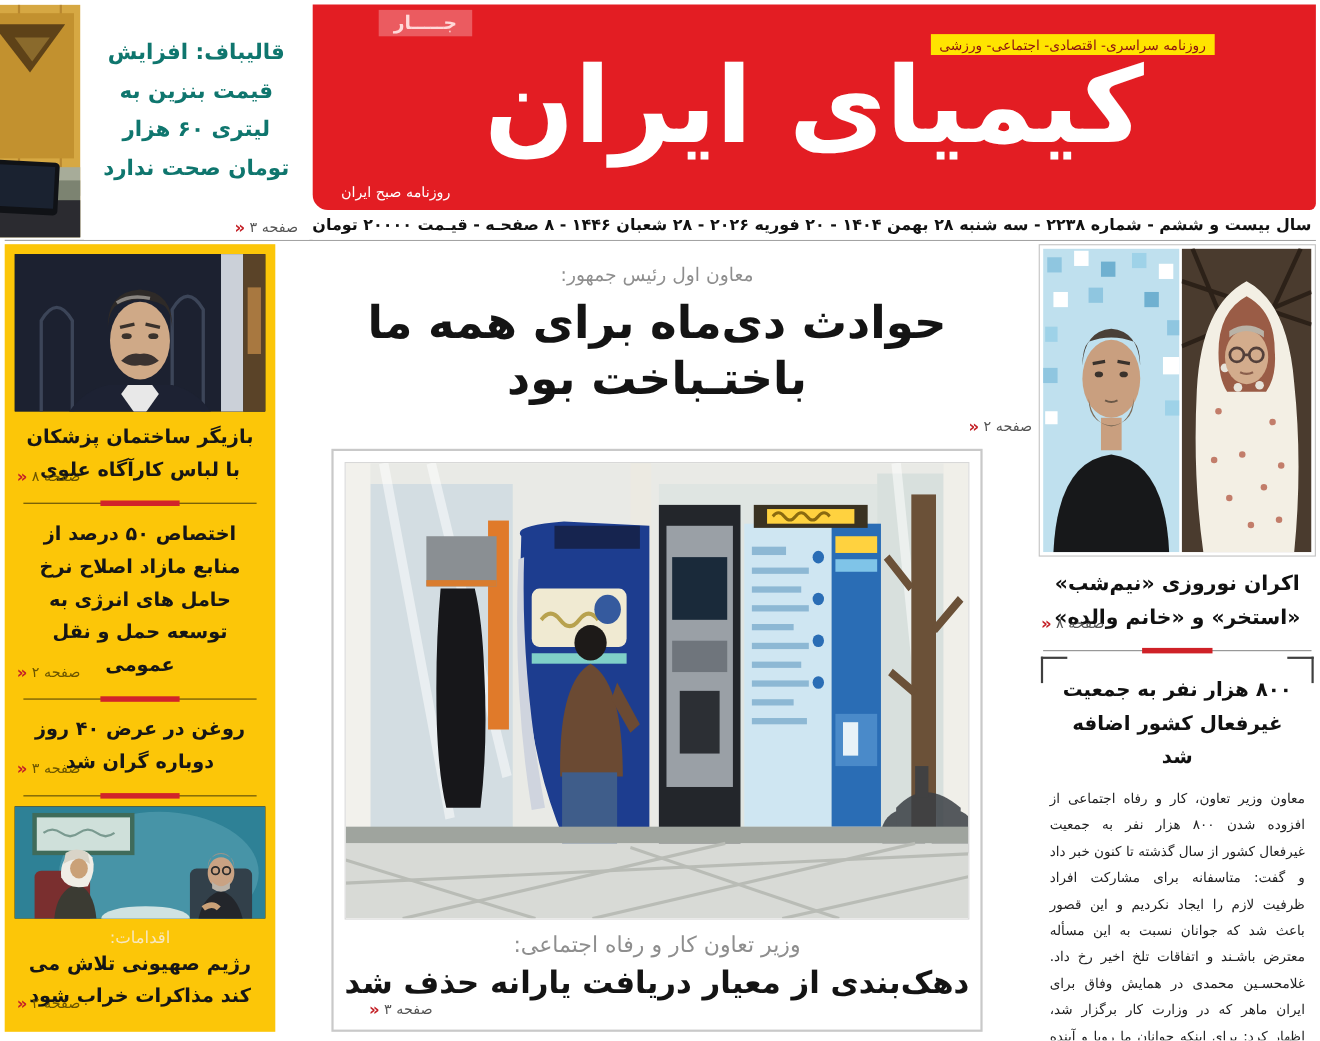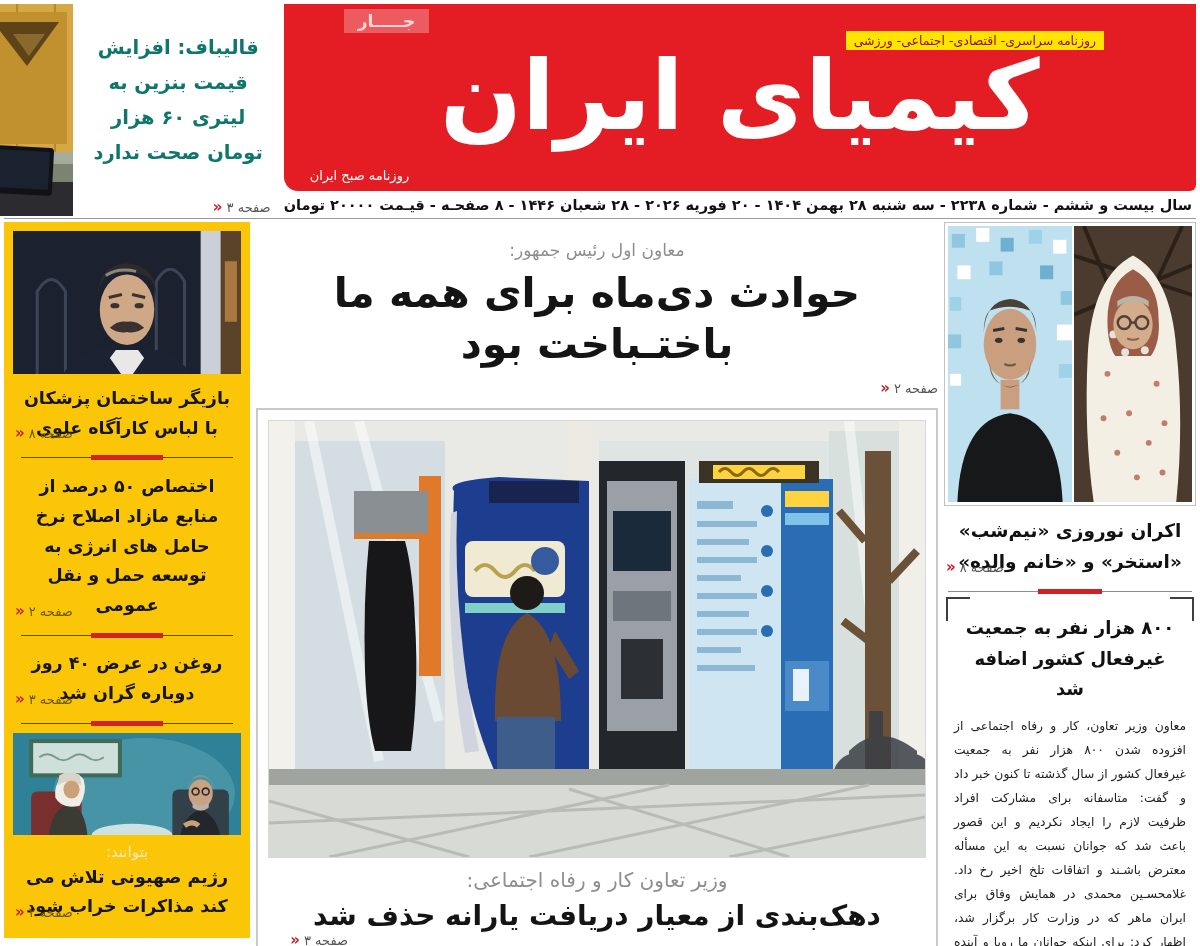--- a/index.html
+++ b/index.html
@@ -44,7 +44,7 @@
   .bracket-box h3{margin:2px 8px 10px;font-size:18px;line-height:1.7;text-align:center;color:#111;}
   .bracket-box .body{font-size:12.3px;line-height:1.95;text-align:justify;color:#222;margin:0;}
   
-  .centercol{flex:0 0 682px;display:flex;flex-direction:column;}
+  .centercol{flex:0 0 682px;display:flex;flex-direction:column;align-items:center;}
   .lead{position:relative;padding-top:18px;}
   .kicker{margin:0;text-align:center;color:#8e8e8e;font-size:17px;font-weight:normal;}
   .lead h1{margin:8px 0 0;text-align:center;color:#141414;font-size:41px;line-height:1.25;}

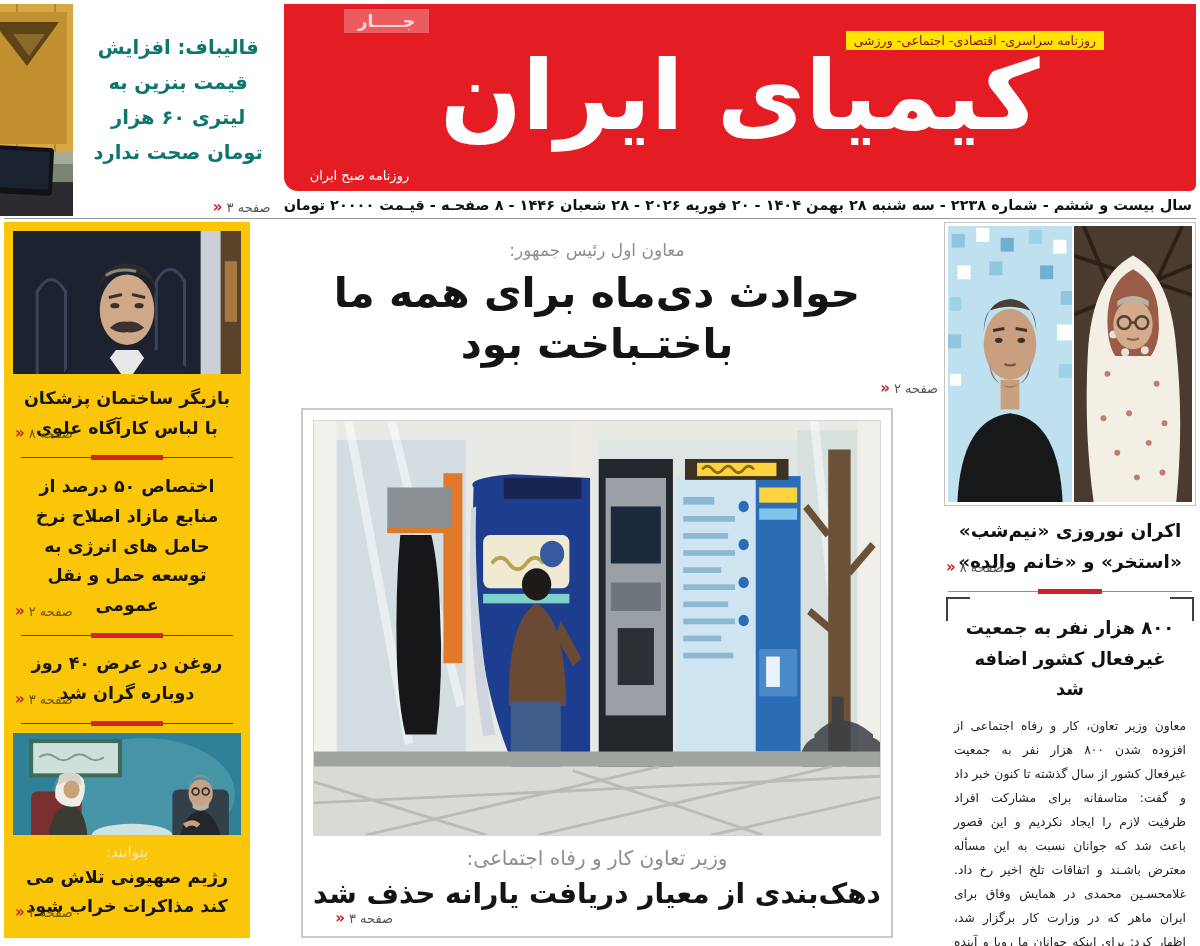--- a/index.html
+++ b/index.html
@@ -443,7 +443,7 @@
         </svg>
       </div>
 
-      <p class="larijani-kicker">بتوانند:</p>
+      <p class="larijani-kicker">اقدامات:</p>
       <div class="side-item" style="padding-top:2px;">
         <h3>رژیم صهیونی تلاش می کند مذاکرات خراب شود</h3>
         <span class="pageref">

